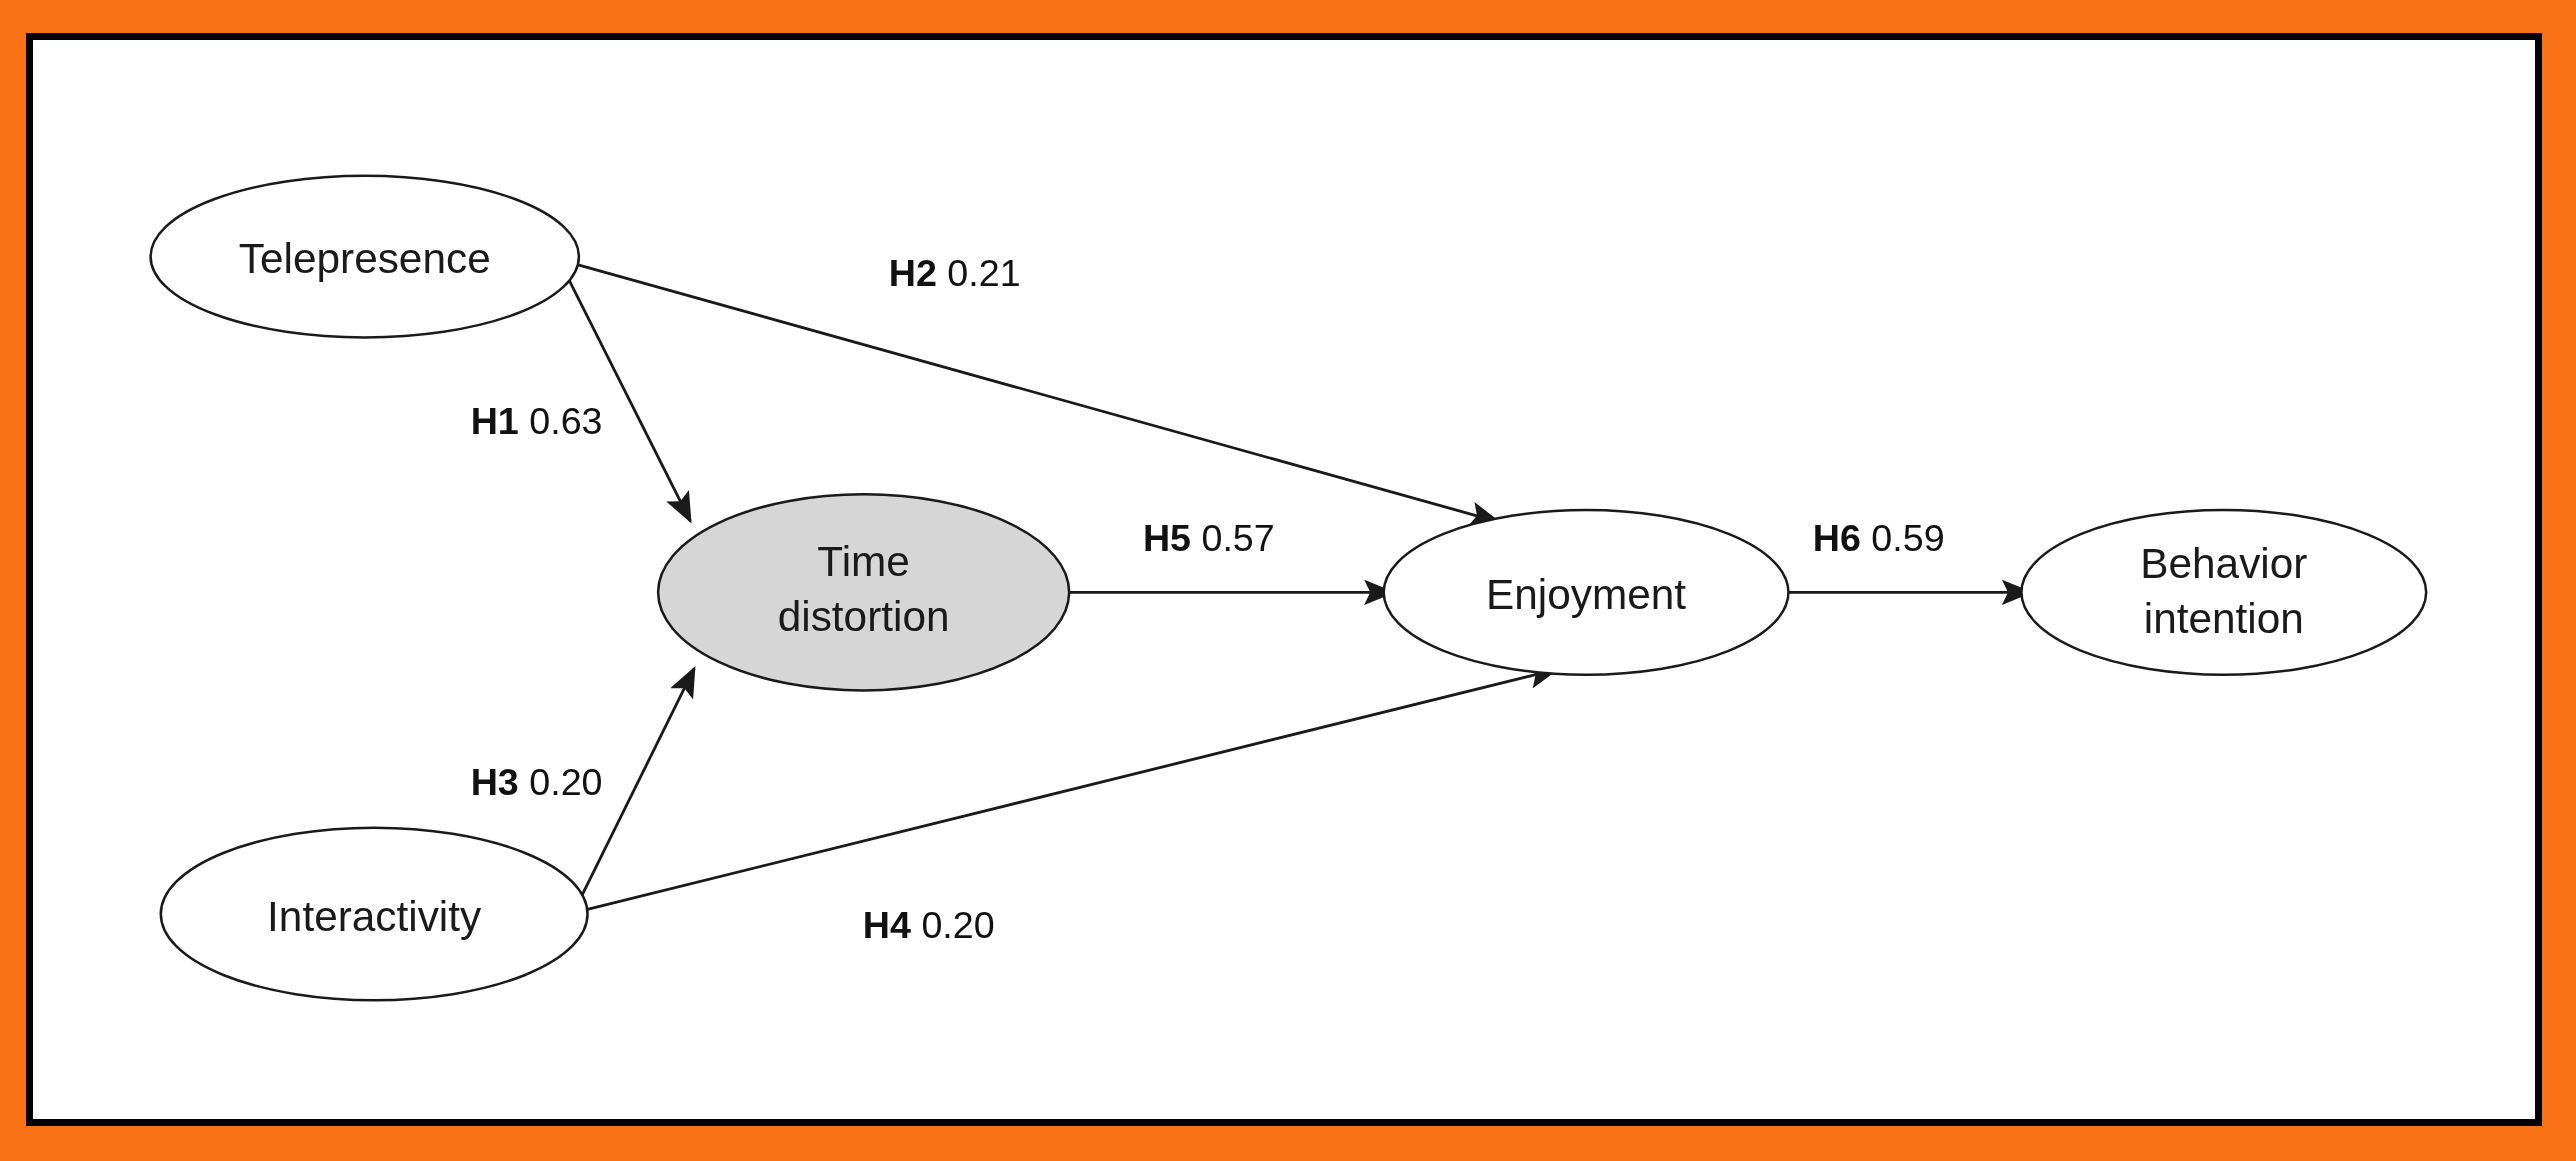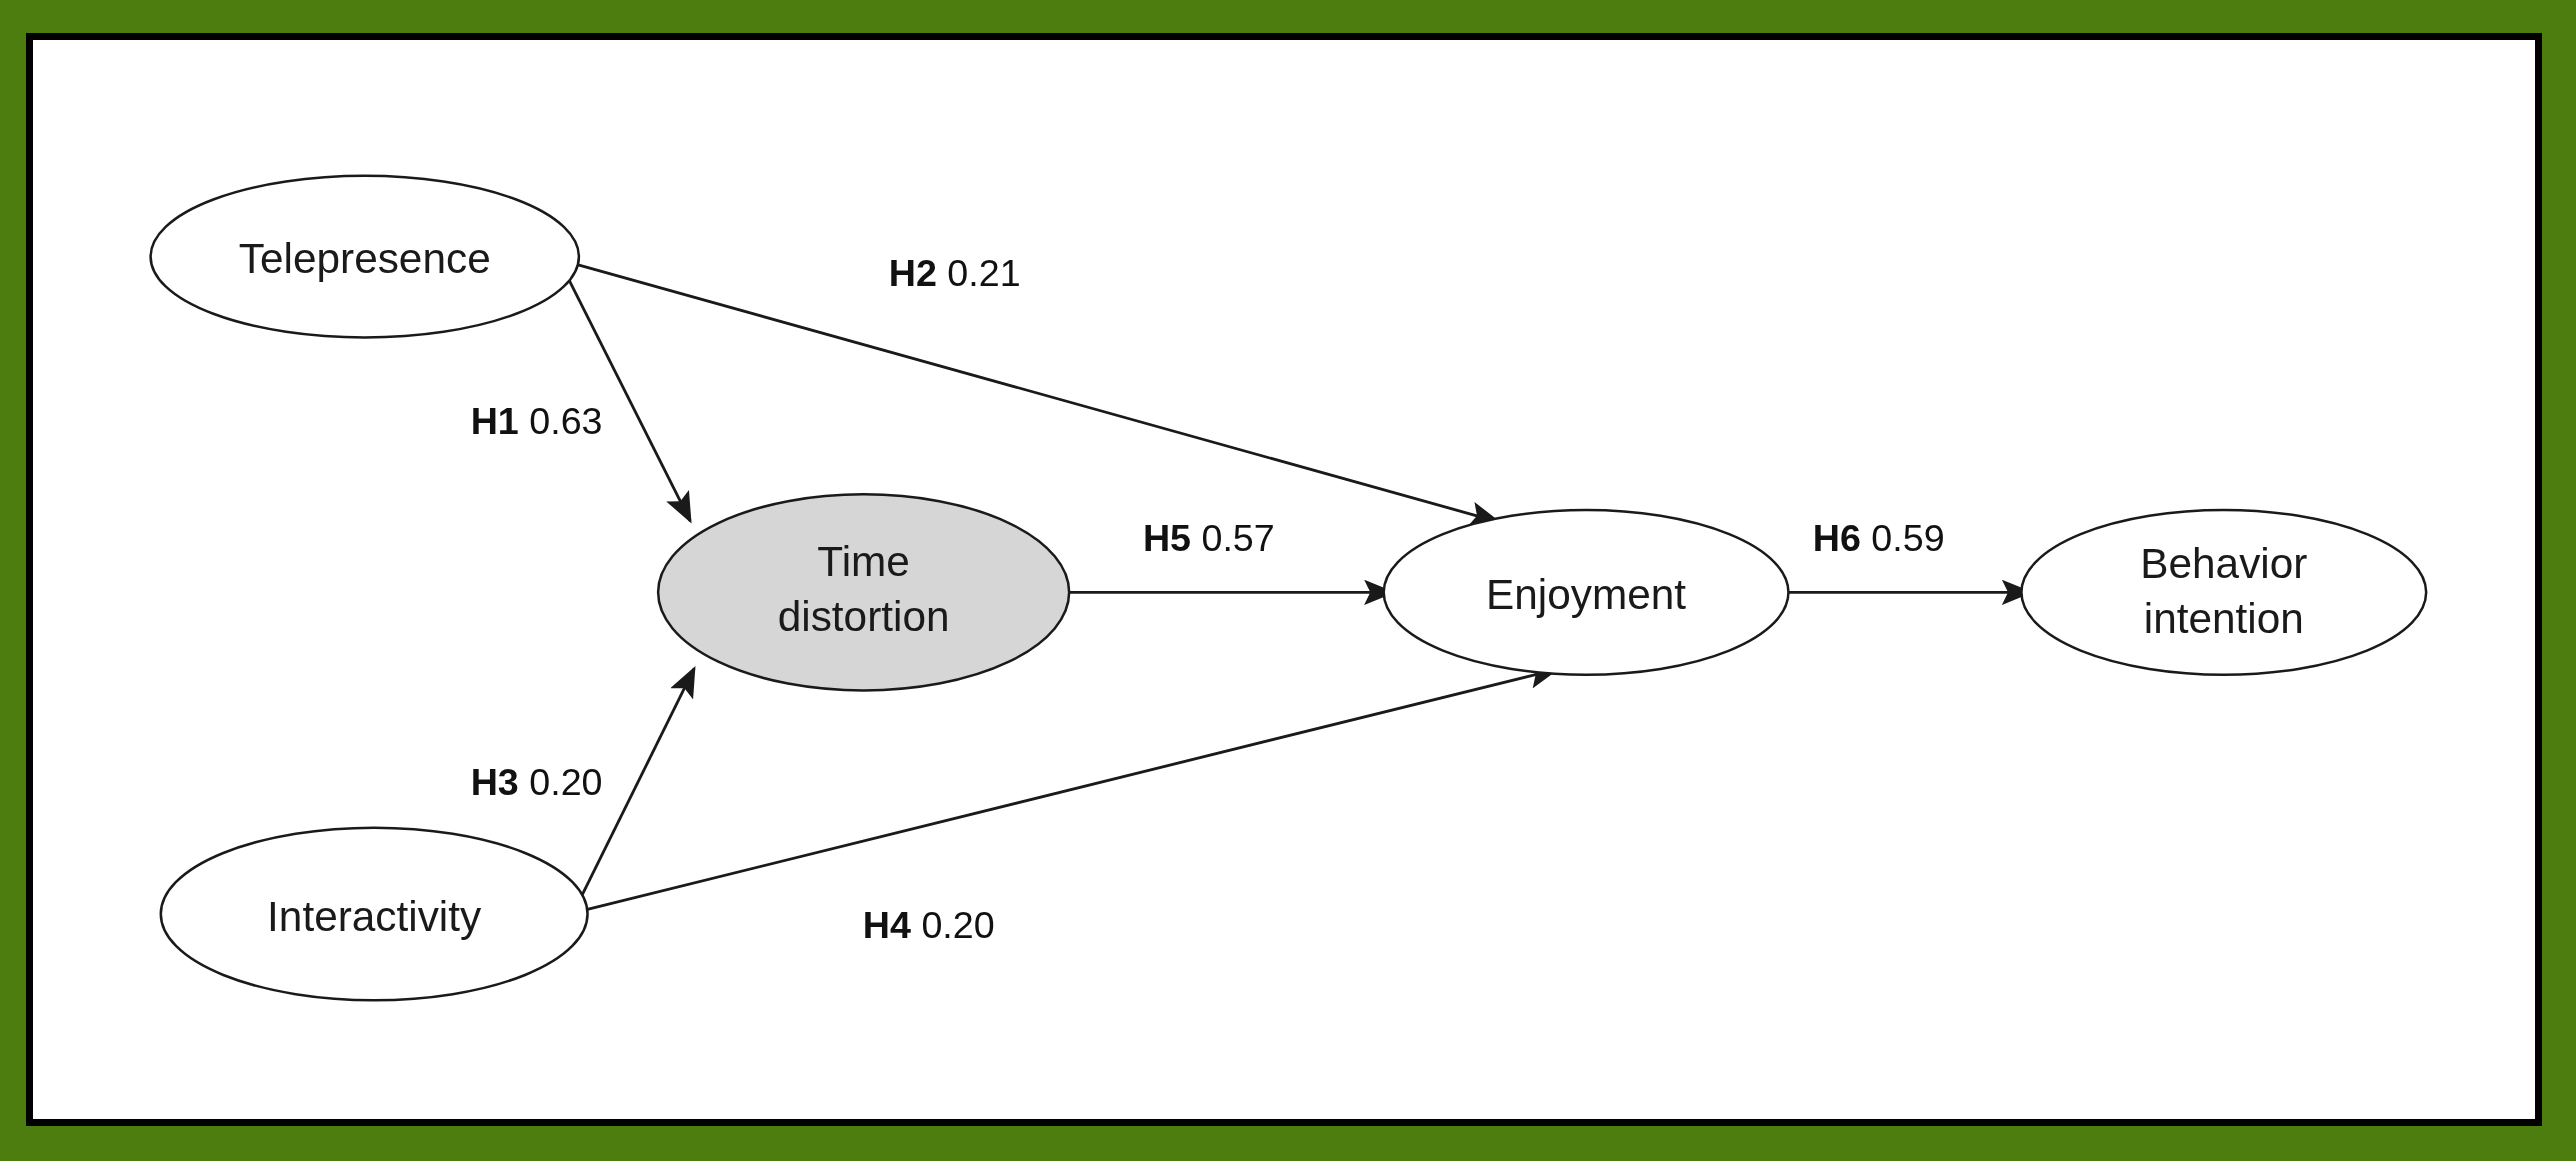--- a/index.html
+++ b/index.html
@@ -15,7 +15,7 @@
     position: relative;
     width: 2576px;
     height: 1162px;
-    background: #4d7c0f;
+    background: #f97316;
     overflow: hidden;
   }
   #frame {

